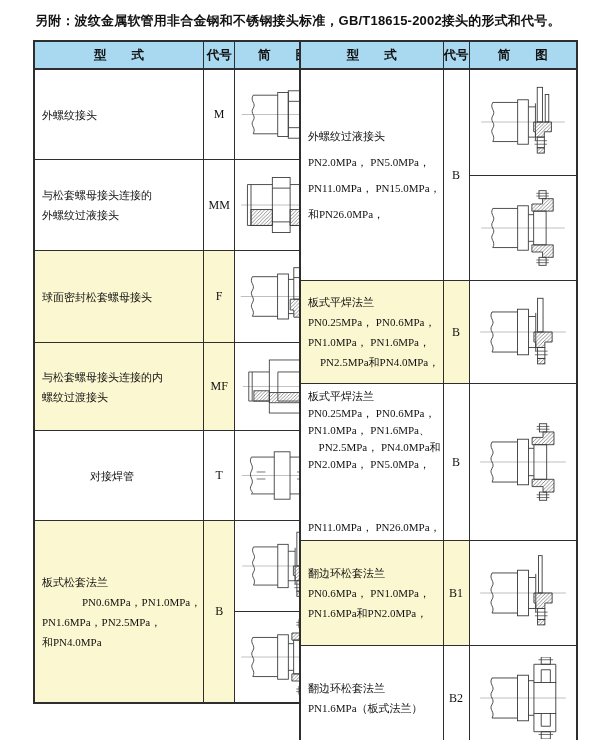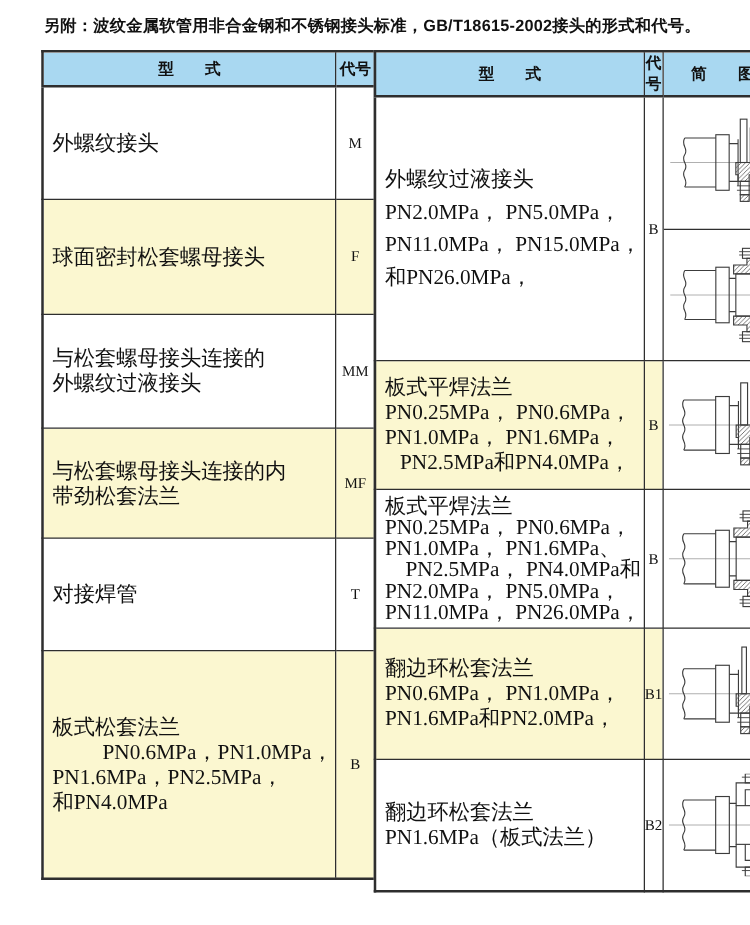--- a/index.html
+++ b/index.html
@@ -28,7 +28,7 @@
   }
   td.type-cell { vertical-align:middle; }
   td.type-cell .type-wrap { padding:4px 2px 4px 7px; }
-  .type-line { display:block; font-size:17px; white-space:nowrap; }
+  .type-line { display:block; font-size:11px; white-space:nowrap; }
   td.code-cell { text-align:center; vertical-align:middle; font-size:12px; }
   td.bg-yellow { background:var(--row-yellow,#fbf7d0); }
   td.diagram-cell { vertical-align:middle; background:#fff; }

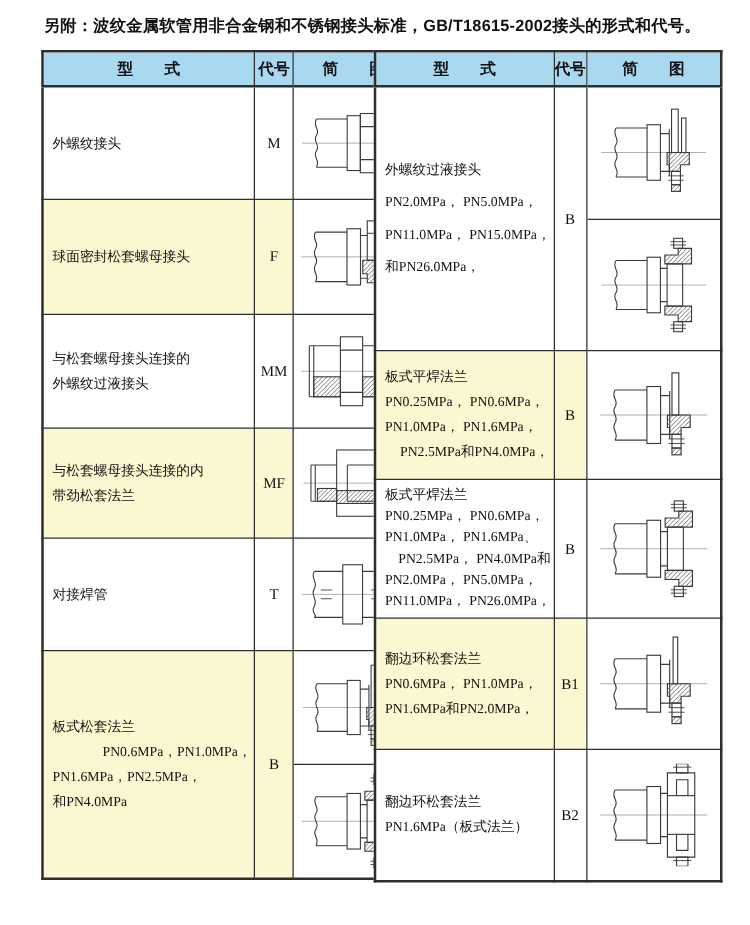--- a/index.html
+++ b/index.html
@@ -86,33 +86,6 @@
         </td>
       </tr>
       <tr>
-        <td class="type-cell bg-yellow" style="height: 91px;">
-          <div class="type-wrap">
-            <span class="type-line" style="line-height: 20px;">球面密封松套螺母接头</span>
-          </div>
-        </td>
-        <td class="code-cell bg-yellow"><span>F</span></td>
-        <td class="diagram-cell">
-          <div class="diagram-single" style="height: 91px;">
-            <svg class="fitting" viewBox="0 0 100 90" width="94" height="81">
-              <defs>
-                <pattern id="hp2" width="4" height="4" patternUnits="userSpaceOnUse">
-                  <path d="M0 4 L4 0" stroke="#666" stroke-width="0.8"></path>
-                </pattern>
-              </defs>
-              <line x1="3" y1="45" x2="97" y2="45" stroke="#888" stroke-width="0.6"></line>
-              <path d="M16 23 C12 30 20 32 16 38 C12 44 20 46 16 52 C12 58 20 60 16 67" fill="none" stroke="#3c3c3c" stroke-width="1"></path>
-              <path d="M16 23 H44 M16 67 H44" fill="none" stroke="#3c3c3c" stroke-width="1"></path>
-              <rect x="44" y="20" width="12" height="50" fill="none" stroke="#3c3c3c" stroke-width="1"></rect>
-              <path d="M56 26 H62 M56 64 H62" fill="none" stroke="#3c3c3c" stroke-width="1"></path>
-              <rect x="62" y="13" width="26" height="35" fill="none" stroke="#3c3c3c" stroke-width="1"></rect>
-              <path d="M62 24 H88" fill="none" stroke="#3c3c3c" stroke-width="1"></path>
-              <path d="M58 48 H88 V60 H76 V68 H62 V60 H58 Z" fill="url(#hp2)" stroke="#3c3c3c" stroke-width="1"></path>
-            </svg>
-          </div>
-        </td>
-      </tr>
-      <tr>
         <td class="type-cell " style="height: 90px;">
           <div class="type-wrap">
             <span class="type-line" style="line-height: 20px;">与松套螺母接头连接的</span>
@@ -135,6 +108,33 @@
               <path d="M58 22 H88 M58 68 H88 M88 22 V68 M84 22 V68" fill="none" stroke="#3c3c3c" stroke-width="1"></path>
               <rect x="14" y="50" width="24" height="18" fill="url(#hp3)" stroke="#3c3c3c" stroke-width="1"></rect>
               <rect x="58" y="50" width="26" height="18" fill="url(#hp3)" stroke="#3c3c3c" stroke-width="1"></rect>
+            </svg>
+          </div>
+        </td>
+      </tr>
+      <tr>
+        <td class="type-cell bg-yellow" style="height: 91px;">
+          <div class="type-wrap">
+            <span class="type-line" style="line-height: 20px;">球面密封松套螺母接头</span>
+          </div>
+        </td>
+        <td class="code-cell bg-yellow"><span>F</span></td>
+        <td class="diagram-cell">
+          <div class="diagram-single" style="height: 91px;">
+            <svg class="fitting" viewBox="0 0 100 90" width="94" height="81">
+              <defs>
+                <pattern id="hp2" width="4" height="4" patternUnits="userSpaceOnUse">
+                  <path d="M0 4 L4 0" stroke="#666" stroke-width="0.8"></path>
+                </pattern>
+              </defs>
+              <line x1="3" y1="45" x2="97" y2="45" stroke="#888" stroke-width="0.6"></line>
+              <path d="M16 23 C12 30 20 32 16 38 C12 44 20 46 16 52 C12 58 20 60 16 67" fill="none" stroke="#3c3c3c" stroke-width="1"></path>
+              <path d="M16 23 H44 M16 67 H44" fill="none" stroke="#3c3c3c" stroke-width="1"></path>
+              <rect x="44" y="20" width="12" height="50" fill="none" stroke="#3c3c3c" stroke-width="1"></rect>
+              <path d="M56 26 H62 M56 64 H62" fill="none" stroke="#3c3c3c" stroke-width="1"></path>
+              <rect x="62" y="13" width="26" height="35" fill="none" stroke="#3c3c3c" stroke-width="1"></rect>
+              <path d="M62 24 H88" fill="none" stroke="#3c3c3c" stroke-width="1"></path>
+              <path d="M58 48 H88 V60 H76 V68 H62 V60 H58 Z" fill="url(#hp2)" stroke="#3c3c3c" stroke-width="1"></path>
             </svg>
           </div>
         </td>

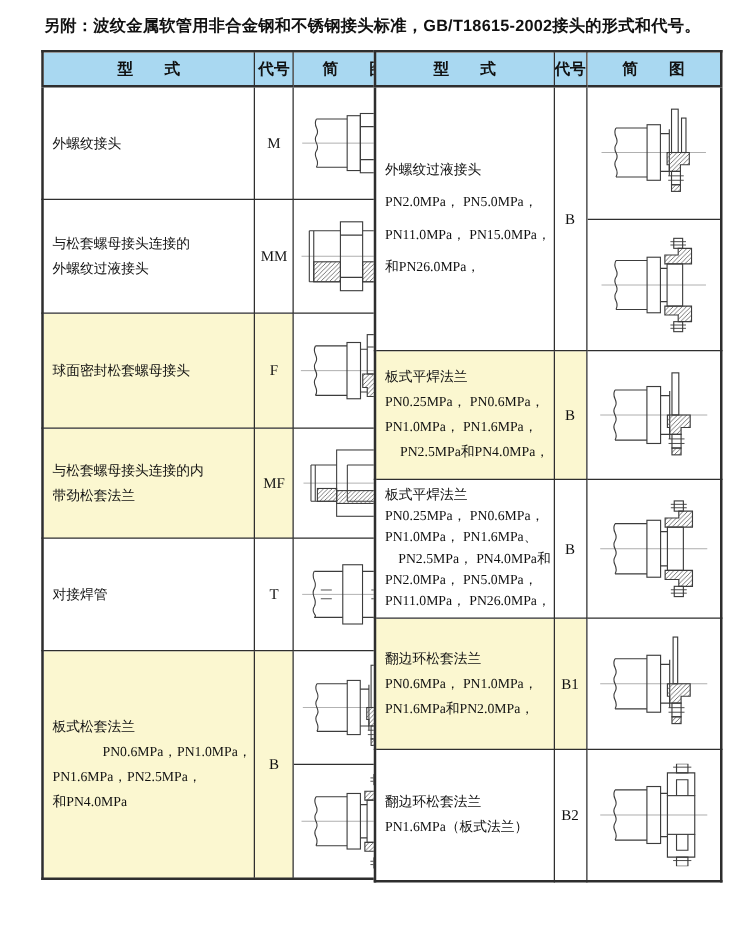--- a/index.html
+++ b/index.html
@@ -143,7 +143,7 @@
         <td class="type-cell bg-yellow" style="height: 87px;">
           <div class="type-wrap">
             <span class="type-line" style="line-height: 20px;">与松套螺母接头连接的内</span>
-            <span class="type-line" style="line-height: 20px;">带劲松套法兰</span>
+            <span class="type-line" style="line-height: 20px;">螺纹过渡接头</span>
           </div>
         </td>
         <td class="code-cell bg-yellow"><span>MF</span></td>

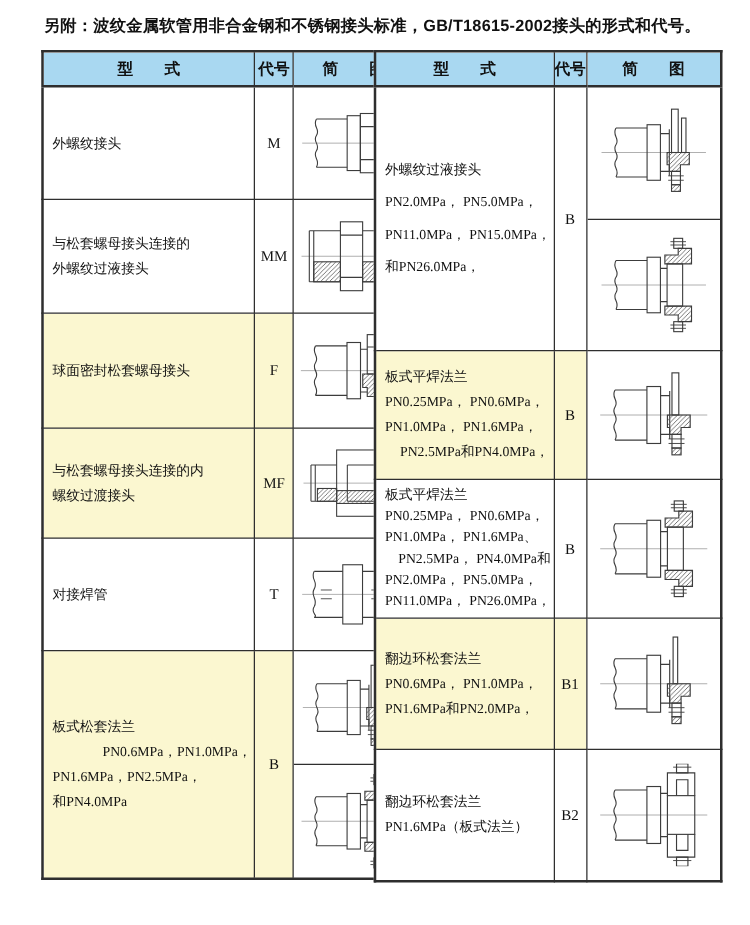--- a/index.html
+++ b/index.html
@@ -166,7 +166,7 @@
         </td>
       </tr>
       <tr>
-        <td class="type-cell " style="height: 89px;">
+        <td class="type-cell " style="height: 89px; padding-left: 48px;">
           <div class="type-wrap">
             <span class="type-line" style="line-height: 20px;">对接焊管</span>
           </div>

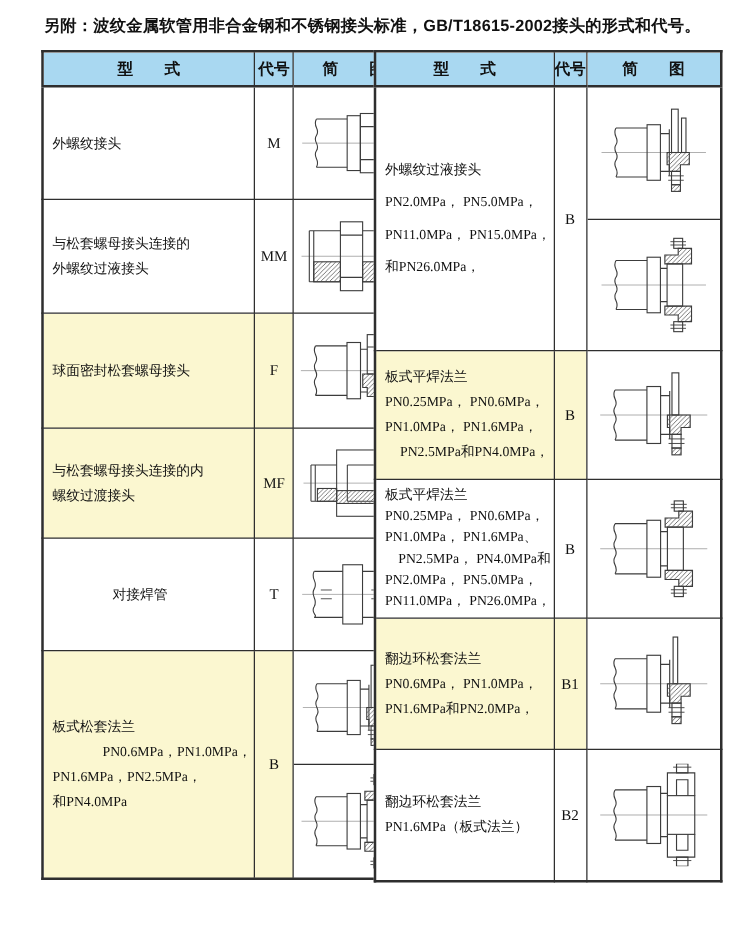--- a/index.html
+++ b/index.html
@@ -359,7 +359,7 @@
             <span class="type-line" style="line-height: 17px;">PN1.0MPa， PN1.6MPa、</span>
             <span class="type-line" style="line-height: 17px; text-align: right;">PN2.5MPa， PN4.0MPa和</span>
             <span class="type-line" style="line-height: 17px;">PN2.0MPa， PN5.0MPa，</span>
-            <span class="type-line" style="line-height: 17px;">PN11.0MPa， PN26.0MPa，</span>
+            <span class="type-line" style="line-height: 17px; margin-top: 46px;">PN11.0MPa， PN26.0MPa，</span>
           </div>
         </td>
         <td class="code-cell "><span>B</span></td>

